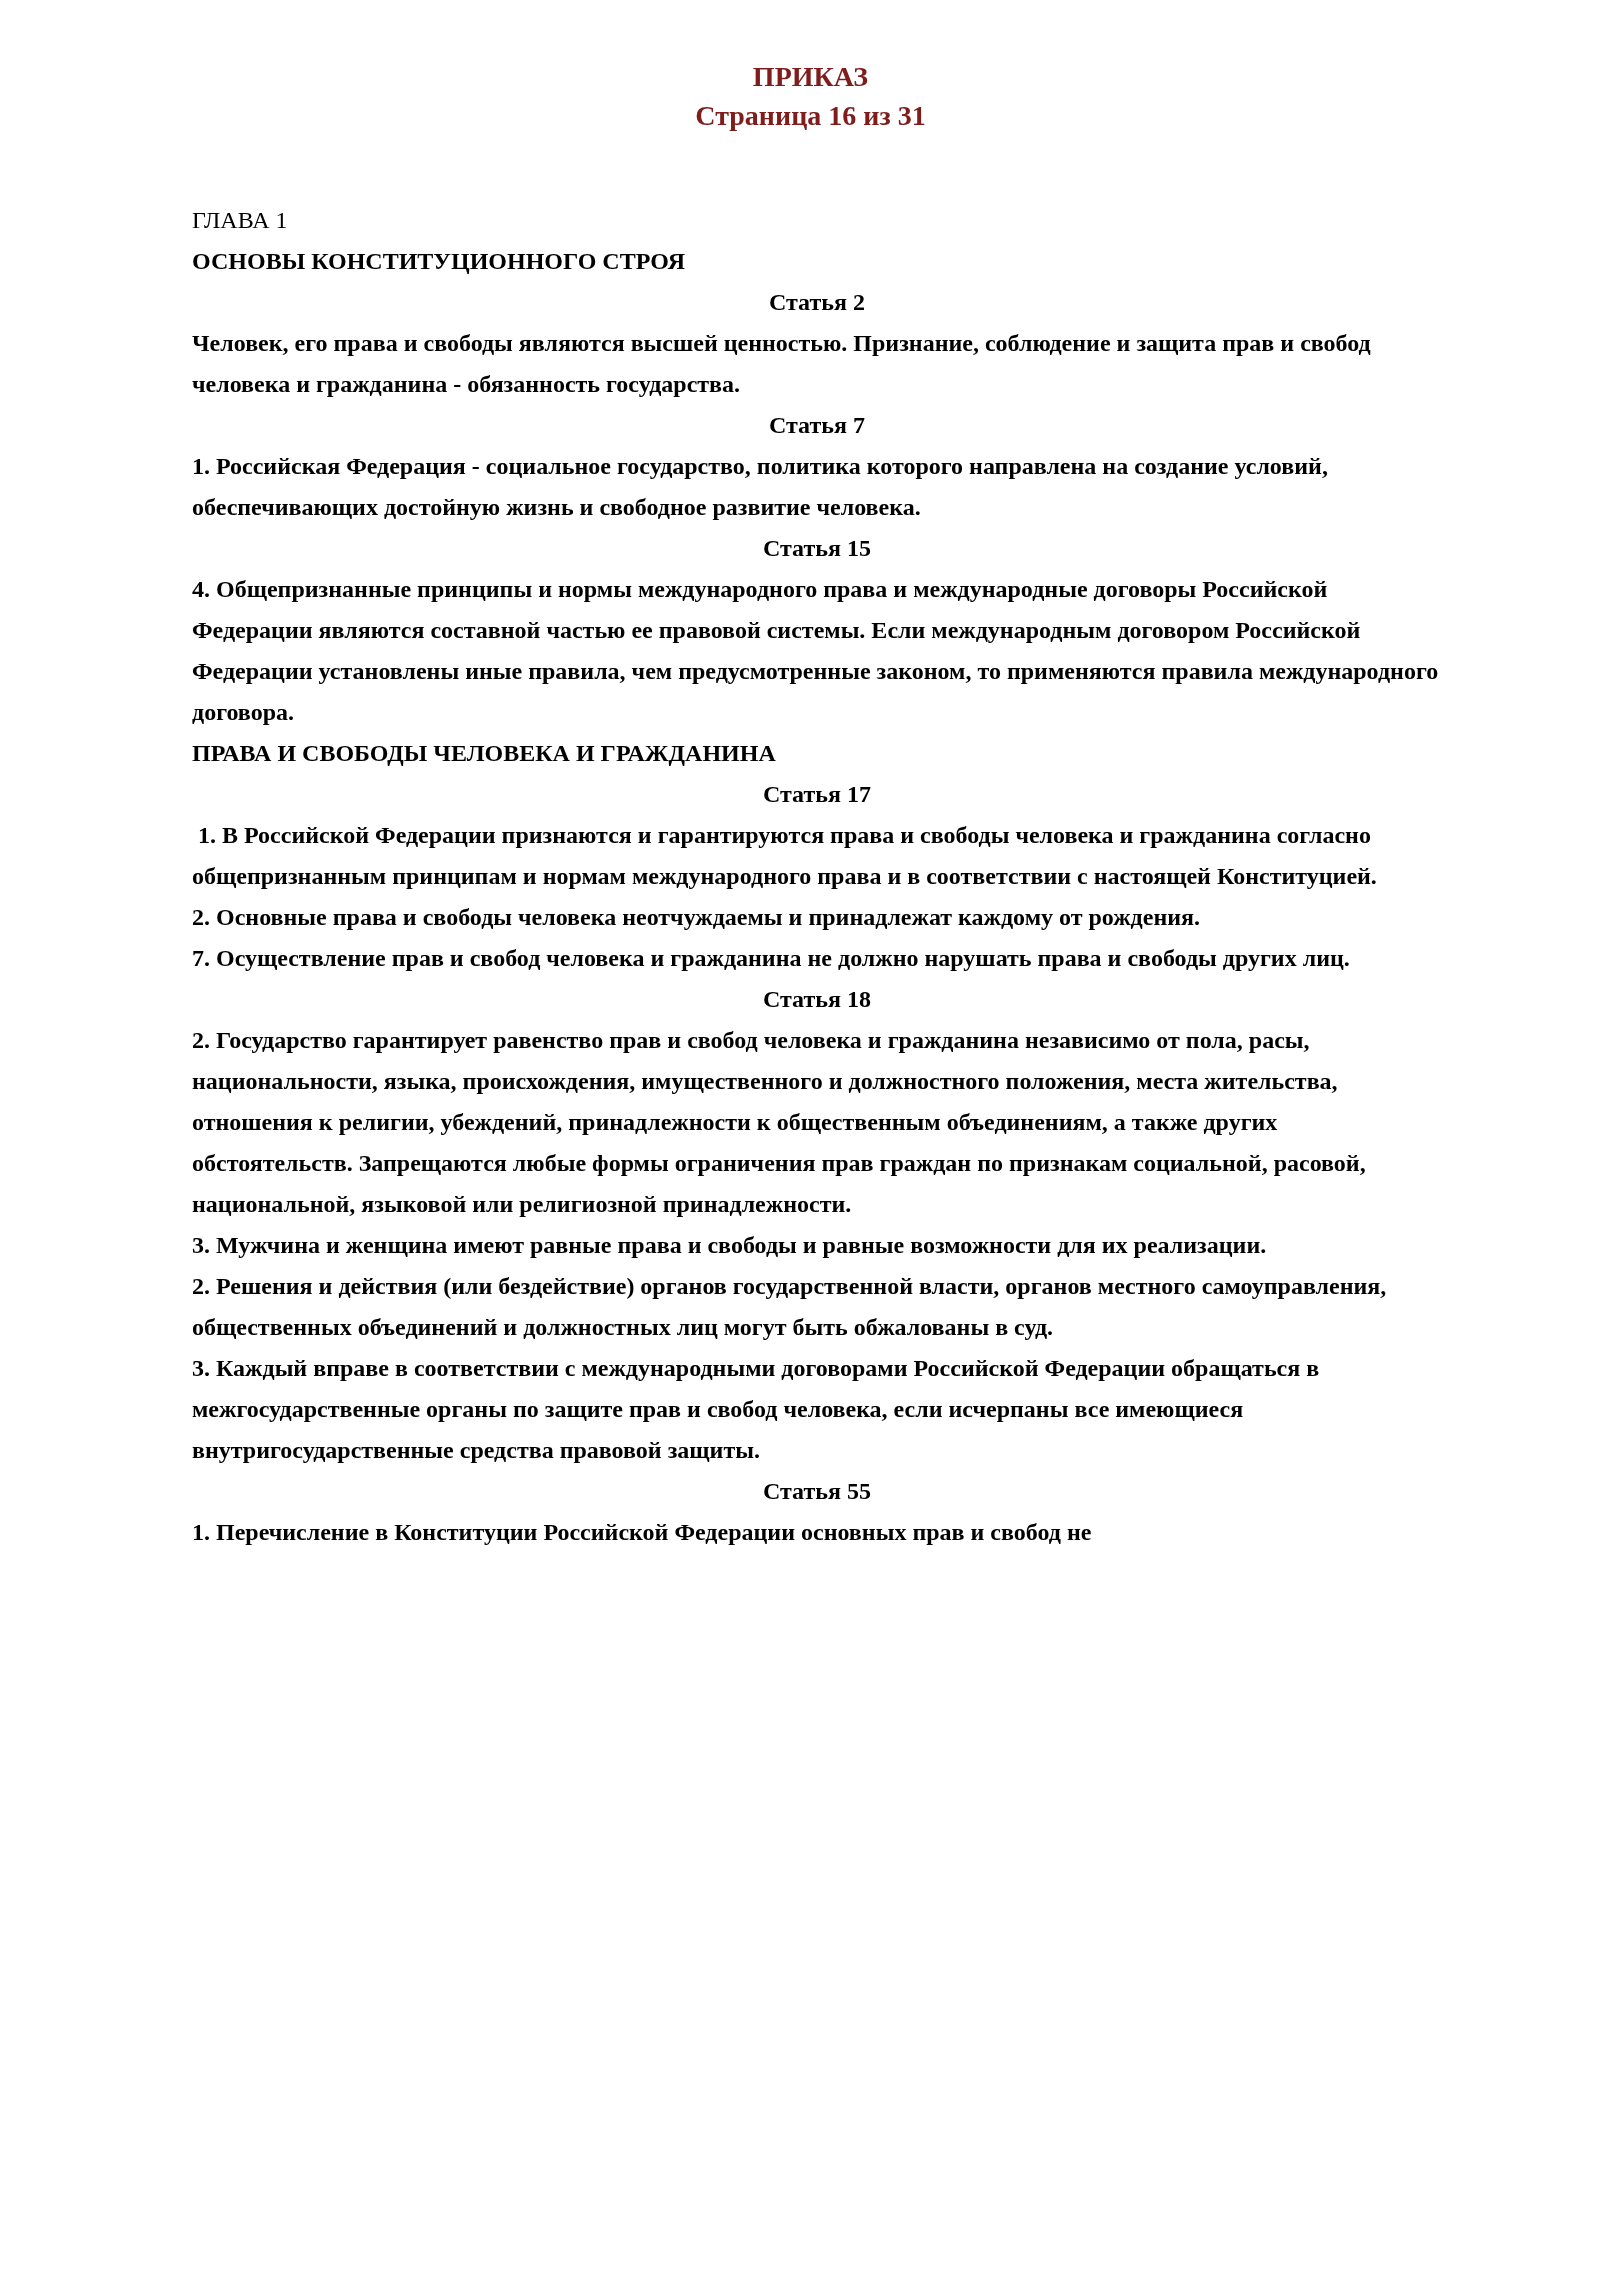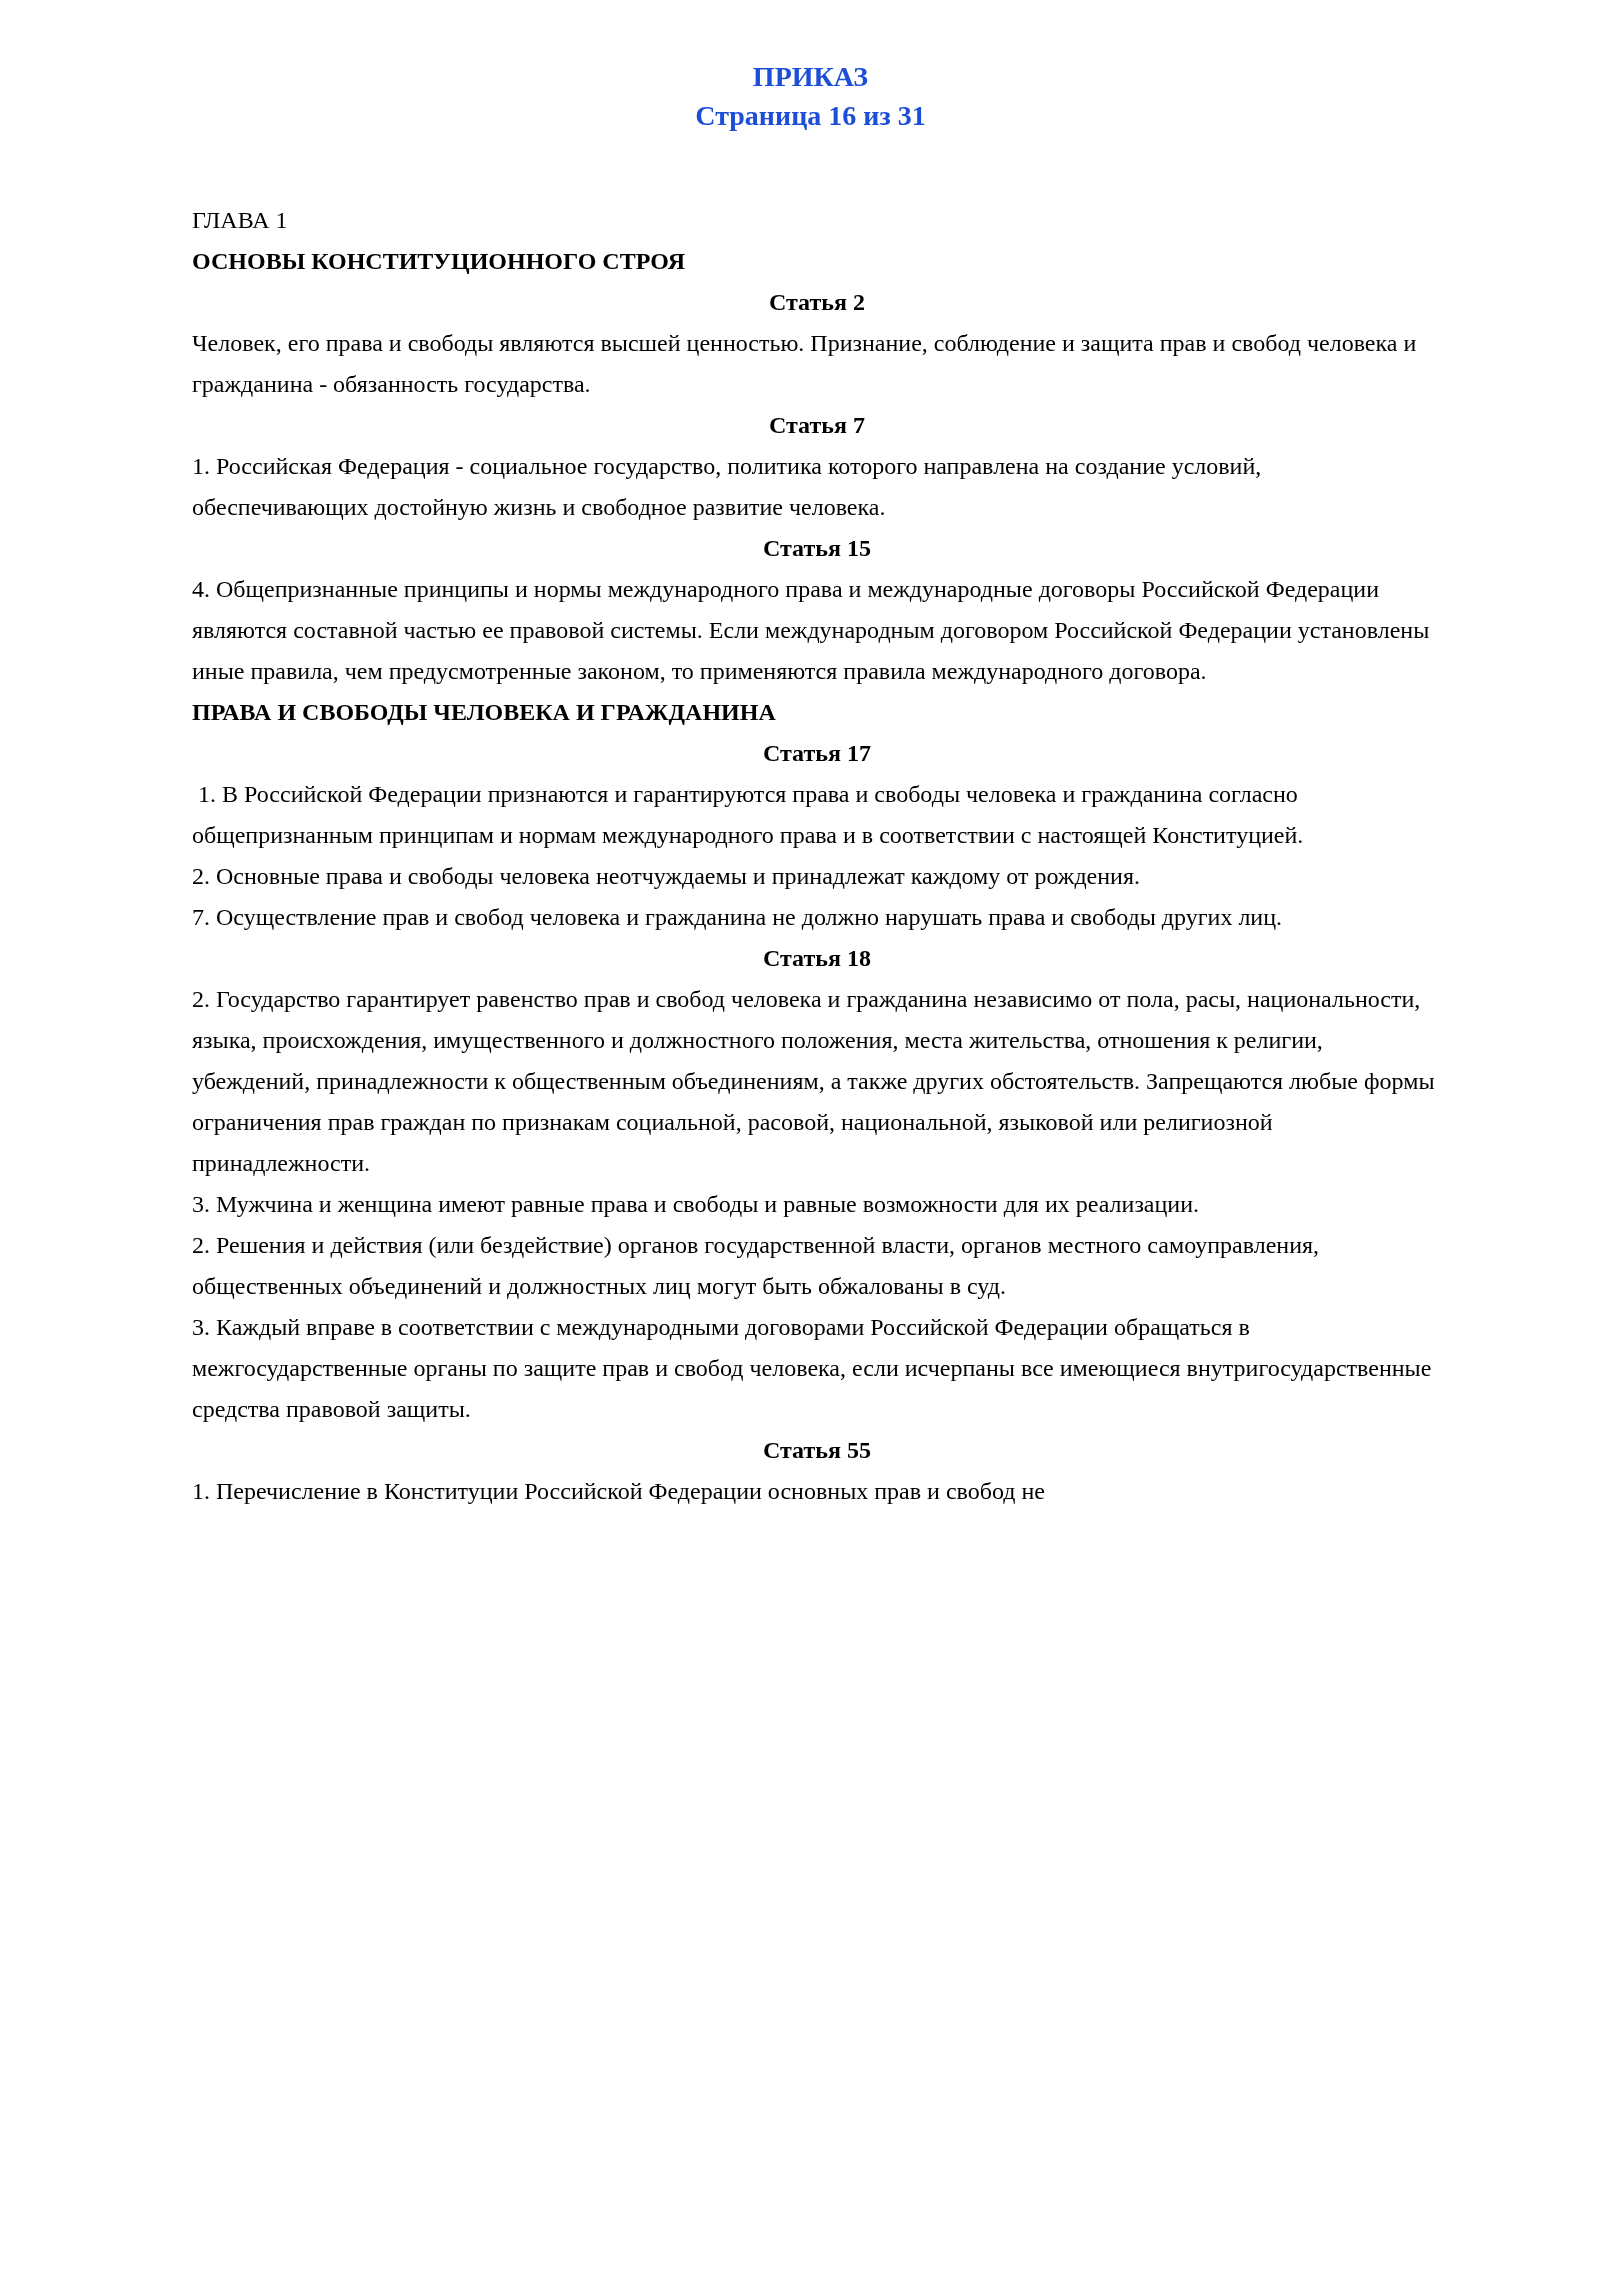--- a/index.html
+++ b/index.html
@@ -19,7 +19,7 @@
   .doc-header {
     padding-top: 57px;
     text-align: center;
-    color: #1d4ed8;
+    color: #7f1d1d;
     font-weight: bold;
     font-size: 28px;
     line-height: 39px;

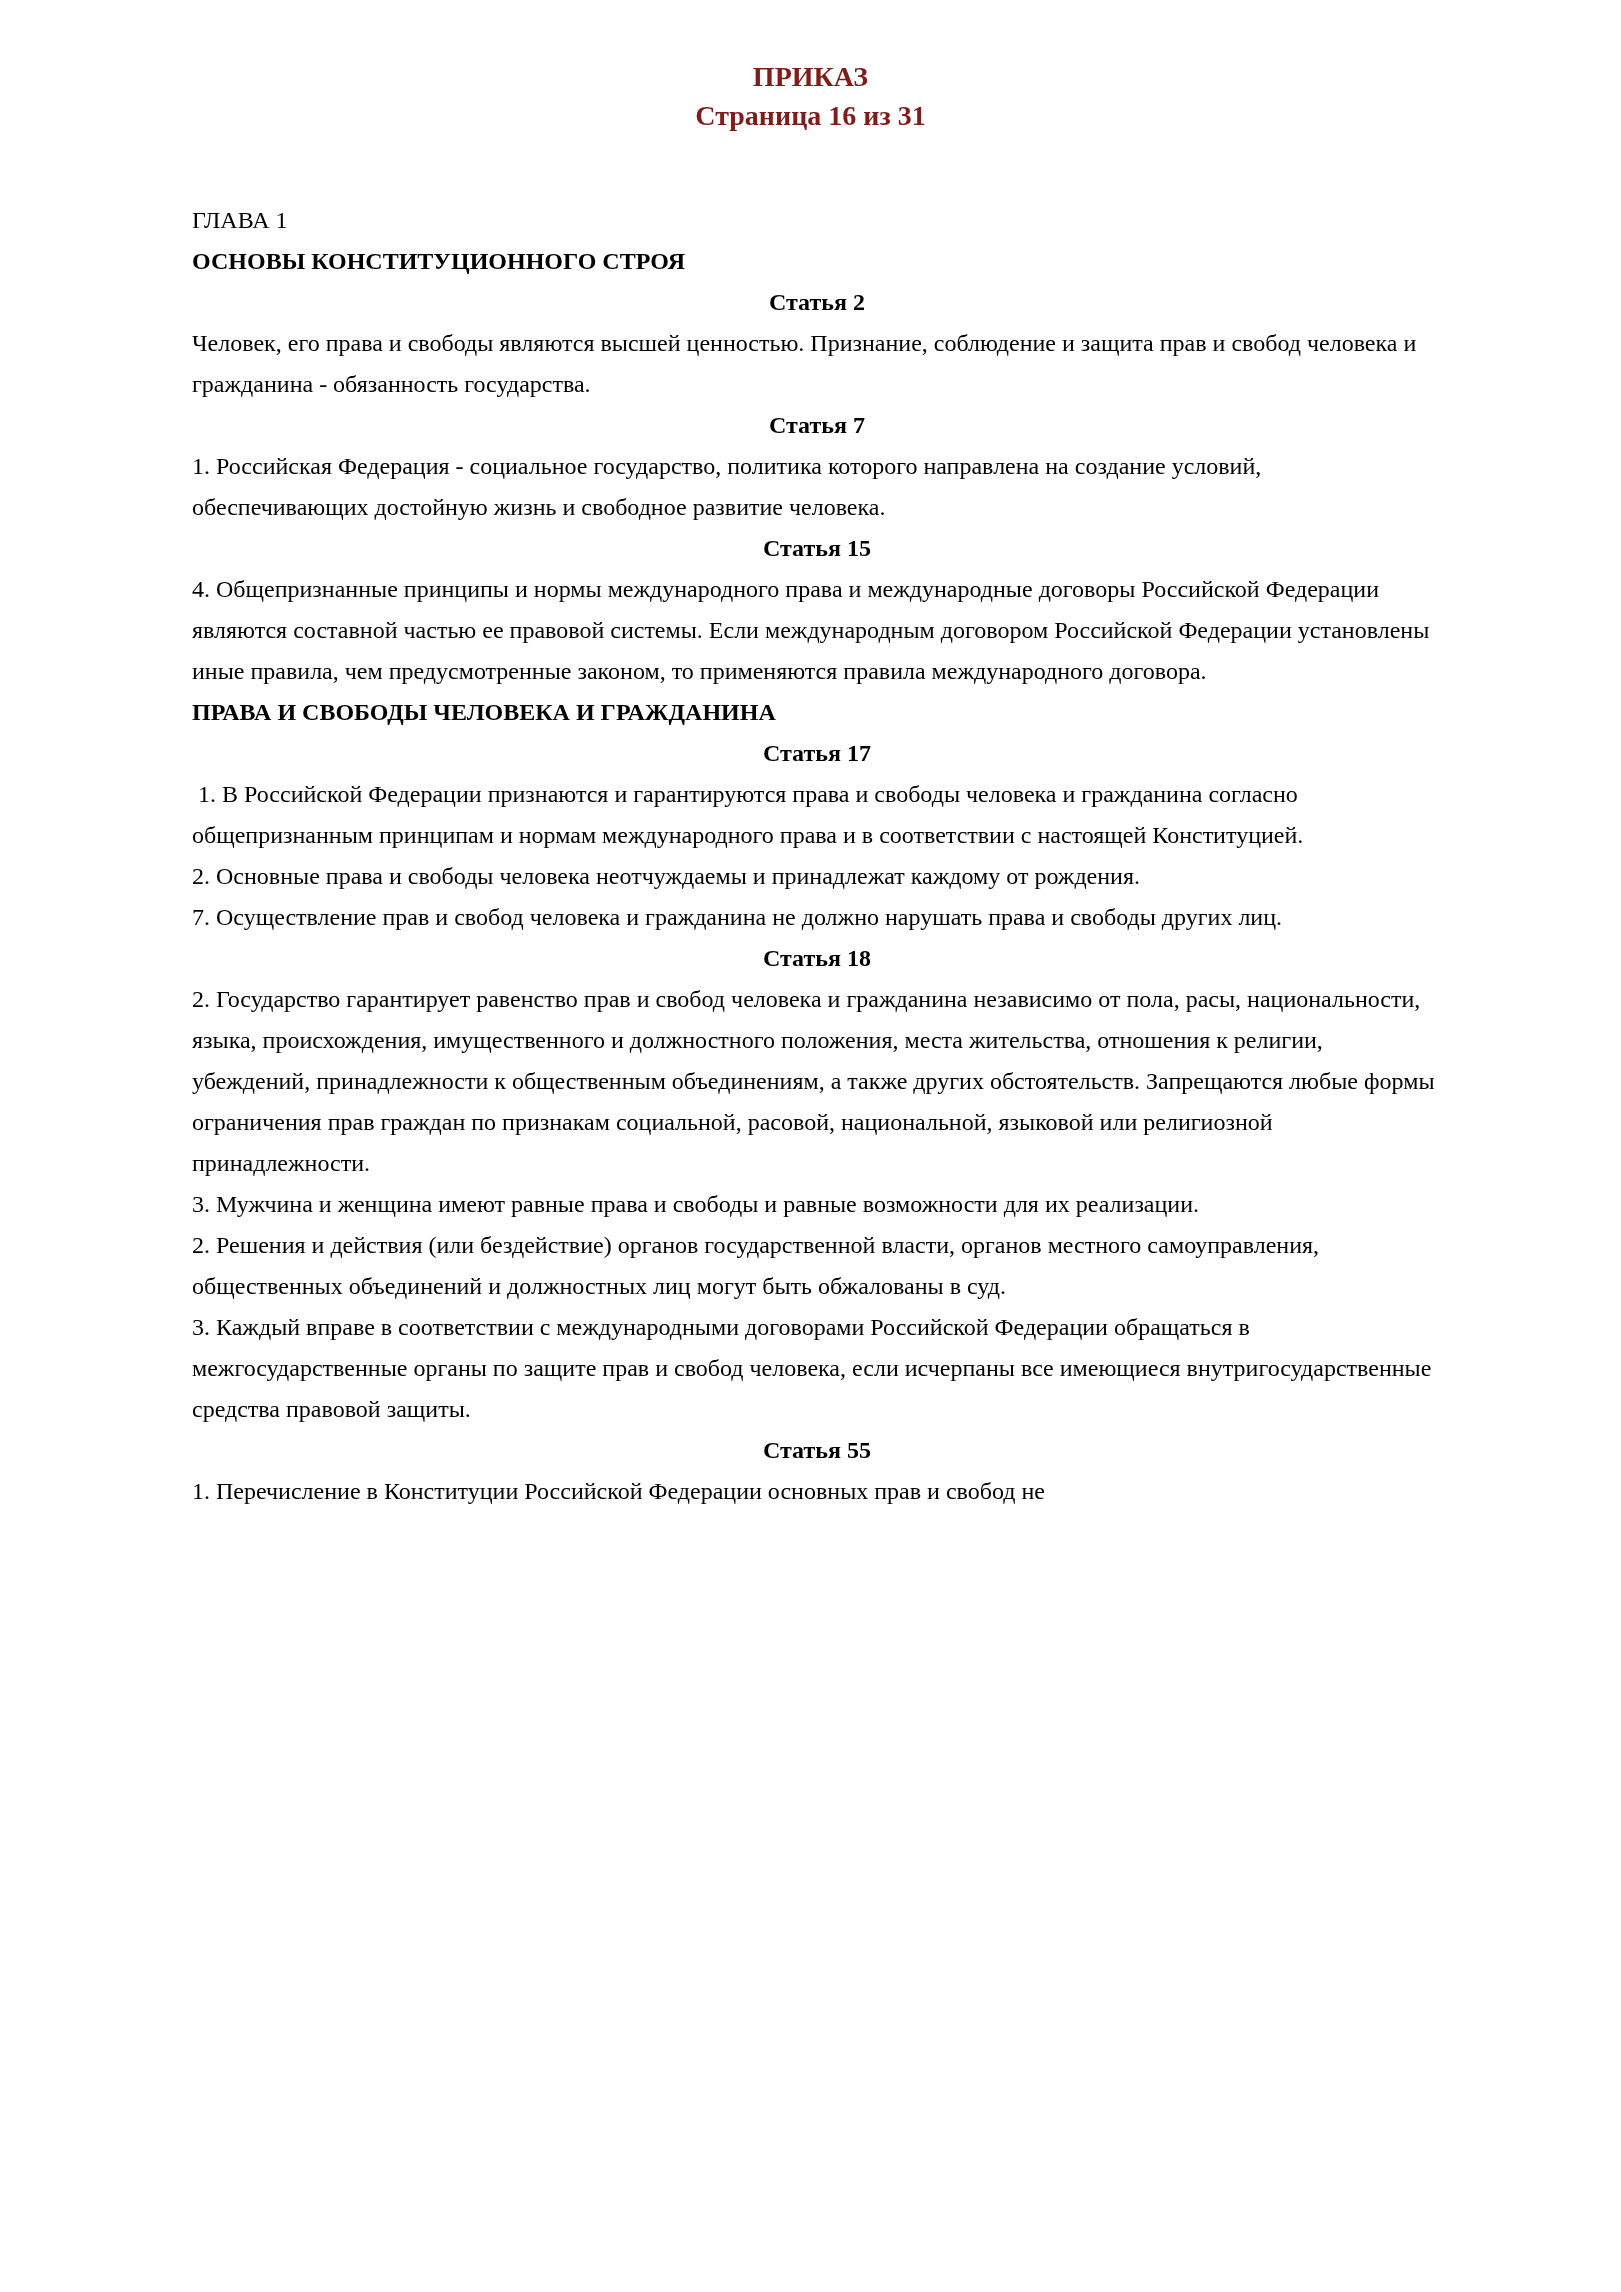--- a/index.html
+++ b/index.html
@@ -39,7 +39,7 @@
   .chapter { font-weight: normal; }
   .heading { font-weight: bold; }
   .article { font-weight: bold; text-align: center; }
-  .body    { font-weight: normal; }
+  .body    { font-weight: bold; }
 </style>
 </head>
 <body>

